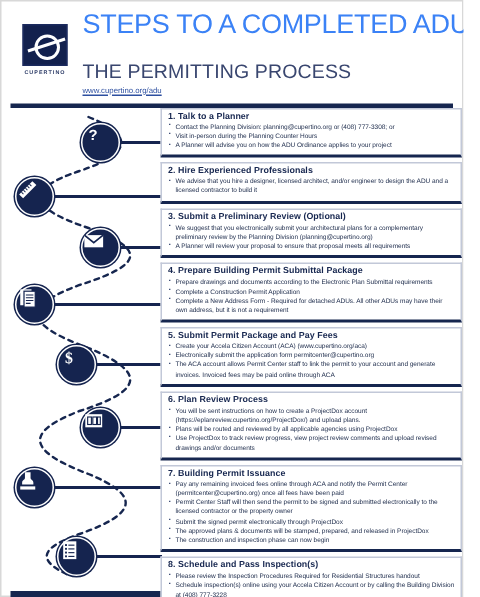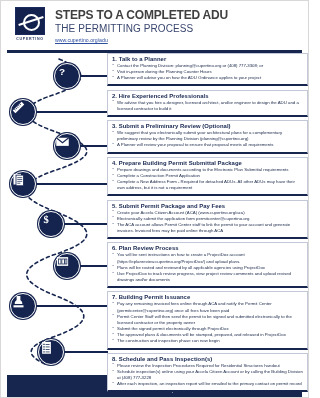--- a/index.html
+++ b/index.html
@@ -63,10 +63,10 @@
   }
   .titles { flex: 1 1 auto; min-width: 0; }
   .main-title {
-    font-size: 12px;
-    font-weight: bold;
+    font-size: 18px;
+    font-weight: normal;
     letter-spacing: -0.2px;
-    color: #404040;
+    color: #3b82f6;
     line-height: 1.08;
     white-space: nowrap;
   }

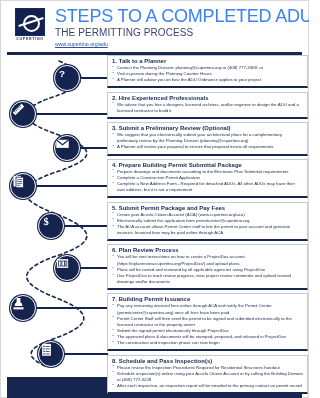--- a/index.html
+++ b/index.html
@@ -71,12 +71,12 @@
     white-space: nowrap;
   }
   .sub-title {
-    font-size: 10px;
+    font-size: 13px;
     color: #3a4straight;
     color: #39466f;
     letter-spacing: 0.1px;
     line-height: 1.2;
-    margin-top: 1px;
+    margin-top: 14px;
   }
   .site-link {
     font-size: 5.2px;

